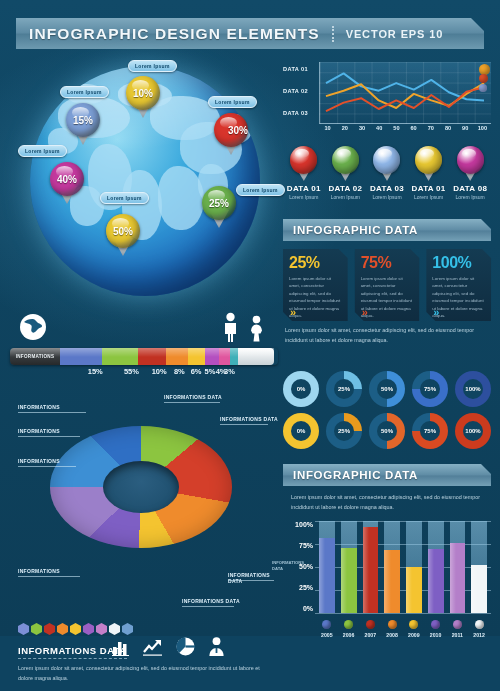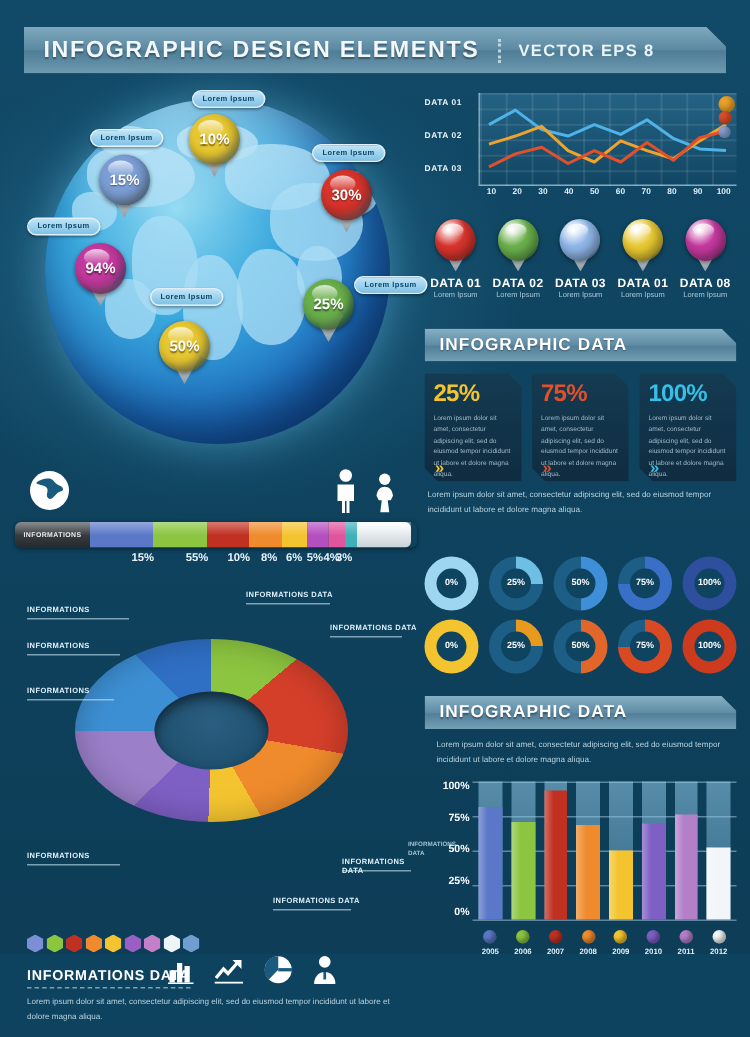--- a/index.html
+++ b/index.html
@@ -217,7 +217,7 @@
   <div class="header">
     <span class="header-title">INFOGRAPHIC DESIGN ELEMENTS</span>
     <span class="header-sep"></span>
-    <span class="header-sub">VECTOR EPS 8</span>
+    <span class="header-sub">VECTOR EPS 10</span>
   </div>
 
   <div class="globe-wrap">

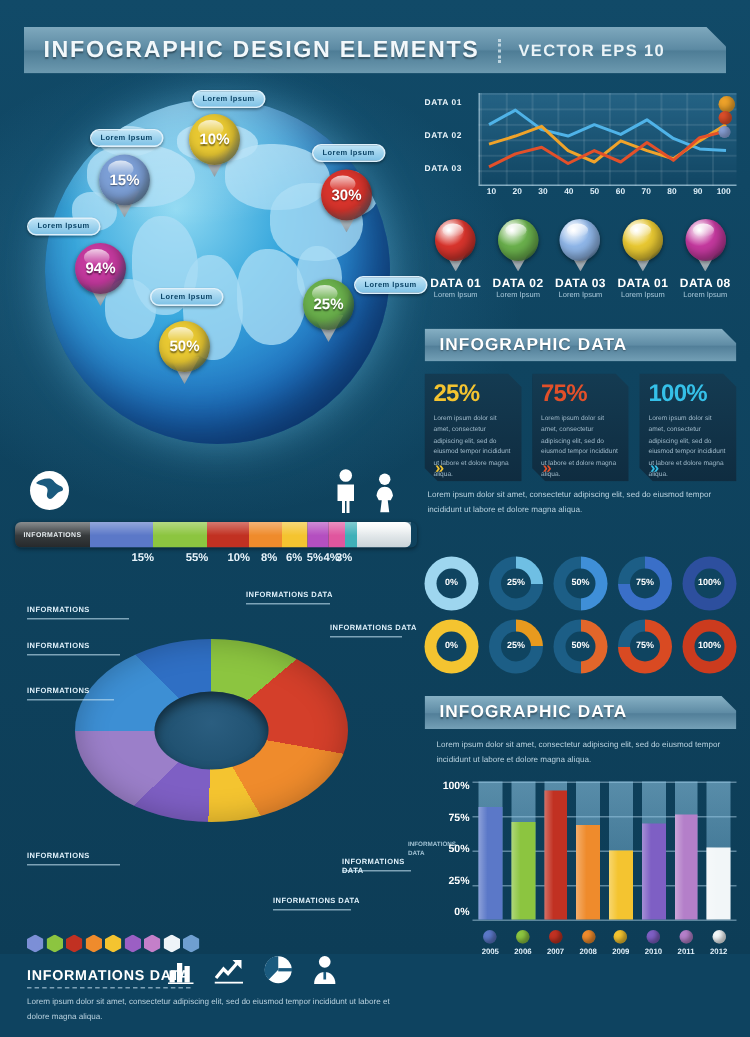--- a/index.html
+++ b/index.html
@@ -253,7 +253,7 @@
         <div class="tag" style="left: 200px; top: 38px;">Lorem Ipsum</div>
         <div class="pin" style="left: 206px; top: 55px;">
           <div class="stem"></div>
-      <div class="bulb" style="background:radial-gradient(circle at 35% 28%, #d8342c, #d8342c 55%, rgba(0,0,0,.35));">
+      <div class="bulb" style="background:radial-gradient(circle at 35% 28%, #d8342c, #d8342c 55%, rgba(0,0,0,.35));justify-content:flex-end;">
       <span>30%</span>
           </div>
         </div>

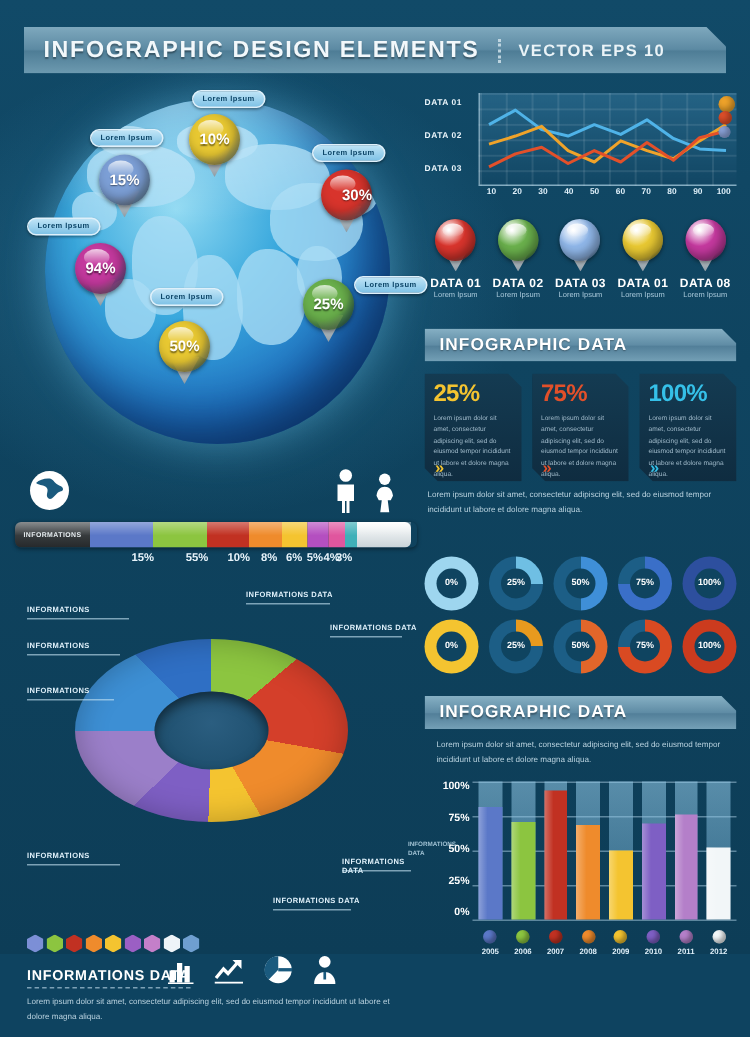--- a/index.html
+++ b/index.html
@@ -261,7 +261,7 @@
         <div class="pin" style="left: 42px; top: 104px;">
           <div class="stem"></div>
       <div class="bulb" style="background:radial-gradient(circle at 35% 28%, #c4399e, #c4399e 55%, rgba(0,0,0,.35));">
-      <span>94%</span>
+      <span>40%</span>
           </div>
         </div>
         <div class="tag" style="left: 228px; top: 126px;">Lorem Ipsum</div>

